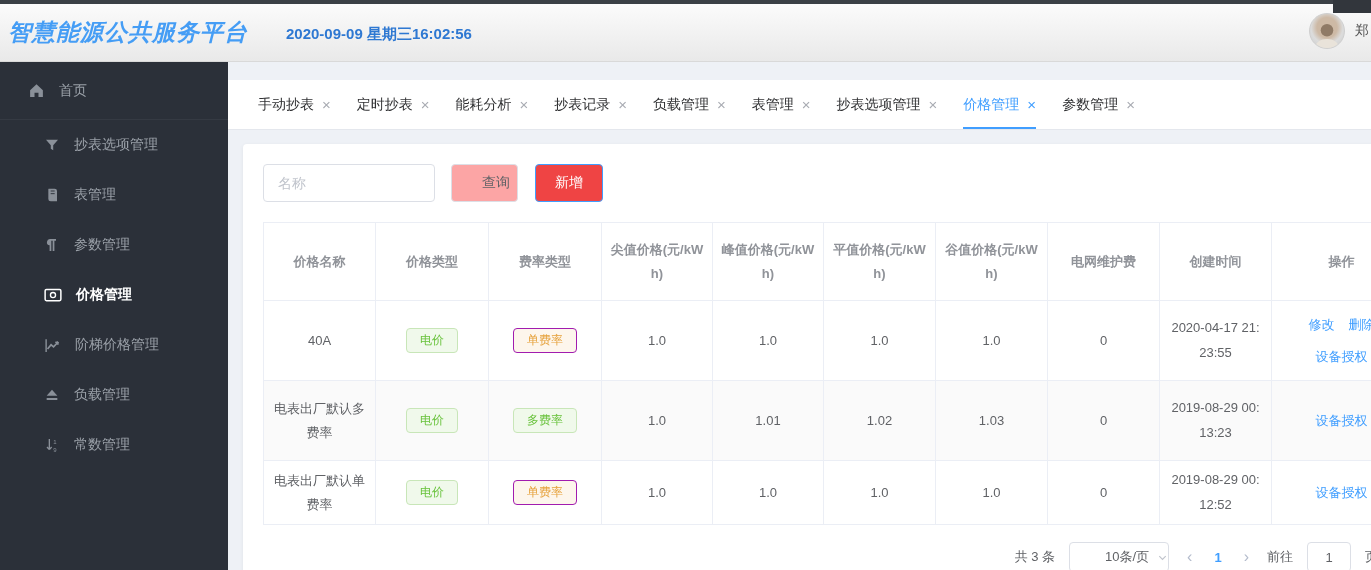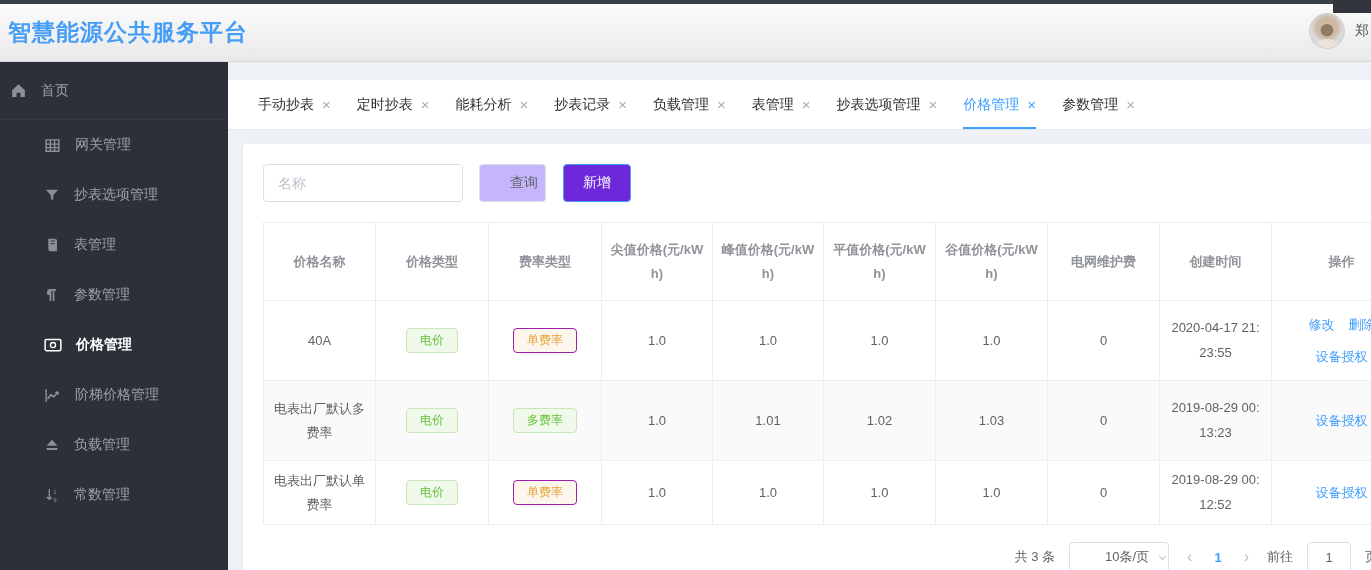--- a/index.html
+++ b/index.html
@@ -12,7 +12,7 @@
   .app-header { position:absolute; top:4px; left:0; width:1371px; height:58px;
     background:linear-gradient(#fbfbfb,#e9e9e9); border-bottom:1px solid #d9d9d9;
     display:flex; align-items:center; z-index:20; }
-  .app-title { font-size:23px; font-weight:bold; color:#459df5; margin-left:8px; letter-spacing:1px; }
+  .app-title { font-size:23px; font-weight:bold; color:#459df5; margin-left:8px; letter-spacing:1px;font-style:italic; }
   .app-datetime { font-size:15px; font-weight:bold; color:#2e78d2; margin-left:38px; margin-top:4px; }
   .user-box { position:absolute; right:2px; top:9px; display:flex; align-items:center; gap:10px; }
   .avatar { width:36px; height:36px; border-radius:50%; overflow:hidden;

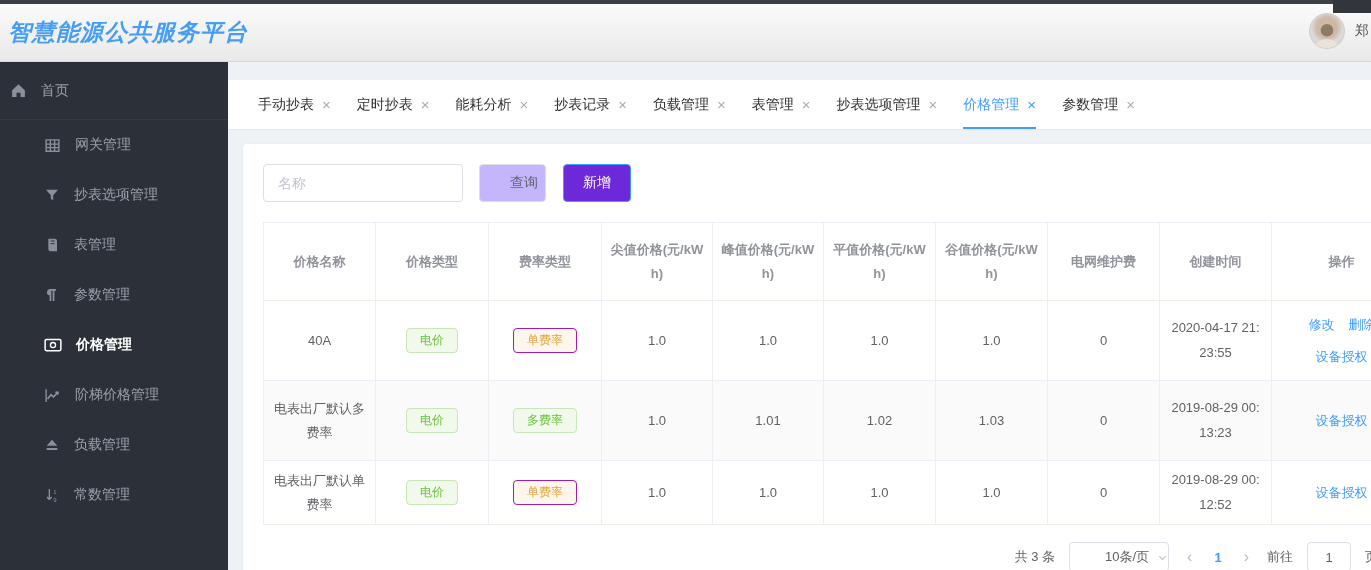--- a/index.html
+++ b/index.html
@@ -92,6 +92,7 @@
 
 <header class="app-header">
   <div class="app-title">智慧能源公共服务平台</div>
+  <div class="app-datetime">2020-09-09 星期三16:02:56</div>
   <div class="user-box">
     <div class="avatar">
       <svg width="30" height="28" viewBox="0 0 24 22">

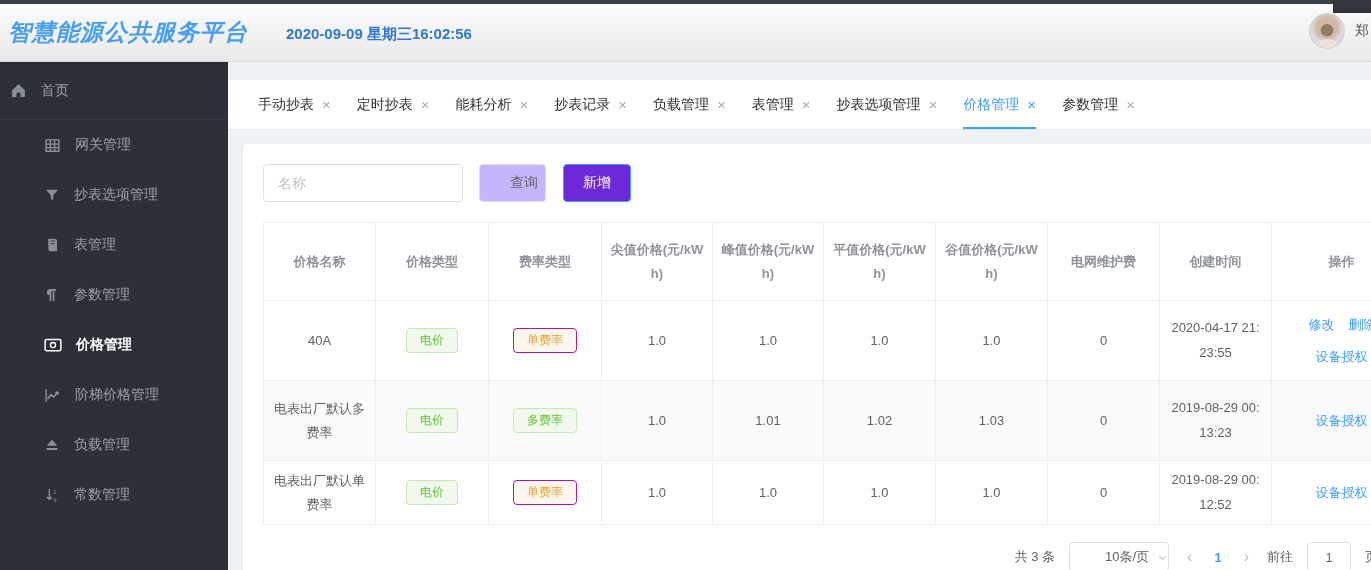--- a/index.html
+++ b/index.html
@@ -23,7 +23,7 @@
   
   .sidebar { position:absolute; top:62px; left:0; width:228px; height:508px; background:#2b3039; z-index:10; }
   .side-item { display:flex; align-items:center; gap:14px; color:#9aa0a8; font-size:14px;
-    cursor:pointer; padding-left:10px; position:relative; }
+    cursor:pointer; padding-left:28px; position:relative; }
   .side-item.top { height:58px; border-bottom:1px solid rgba(255,255,255,0.05); }
   .side-item.parent { height:62px; color:#e8eaec; font-weight:bold; }
   .side-item.sub { height:50px; padding-left:44px; }

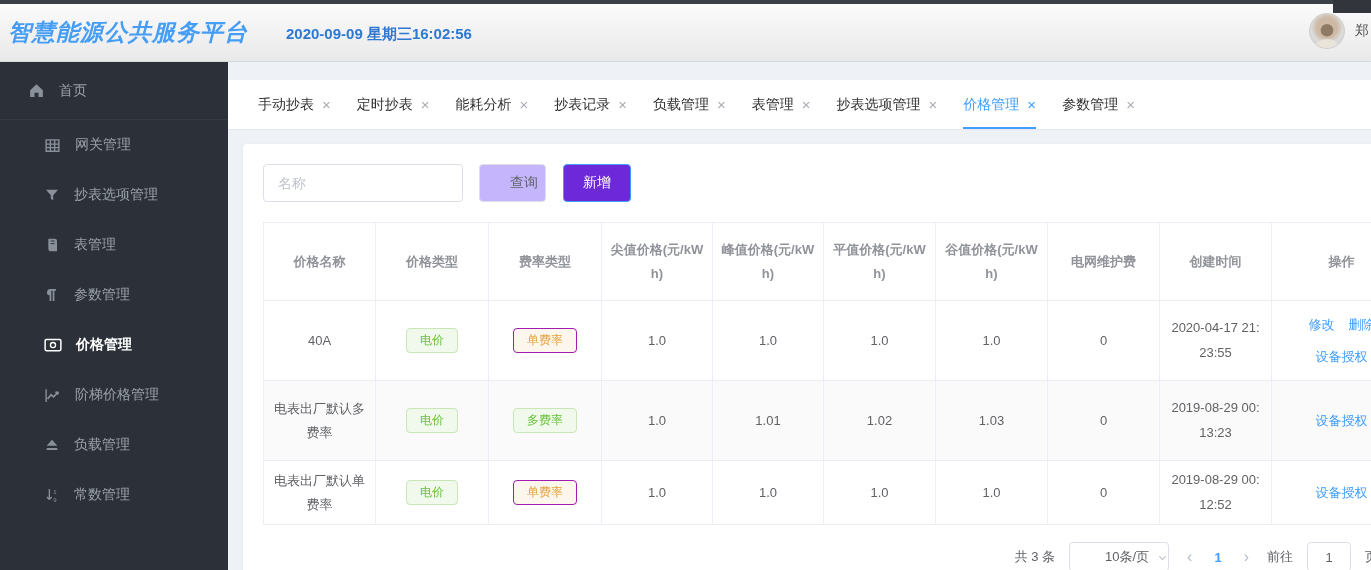--- a/index.html
+++ b/index.html
@@ -113,12 +113,6 @@
   </div>
 
 
-  <div class="side-item sub">
-    <svg width="17" height="17" viewBox="0 0 24 24">
-      <path d="M3 4h18v16H3zM3 10h18M3 15h18M9 4v16M15 4v16" fill="none" stroke="#8a9099" stroke-width="2"></path>
-    </svg>
-    <span>网关管理</span>
-  </div>
 
   <div class="side-item sub">
     <svg width="16" height="16" viewBox="0 0 24 24">

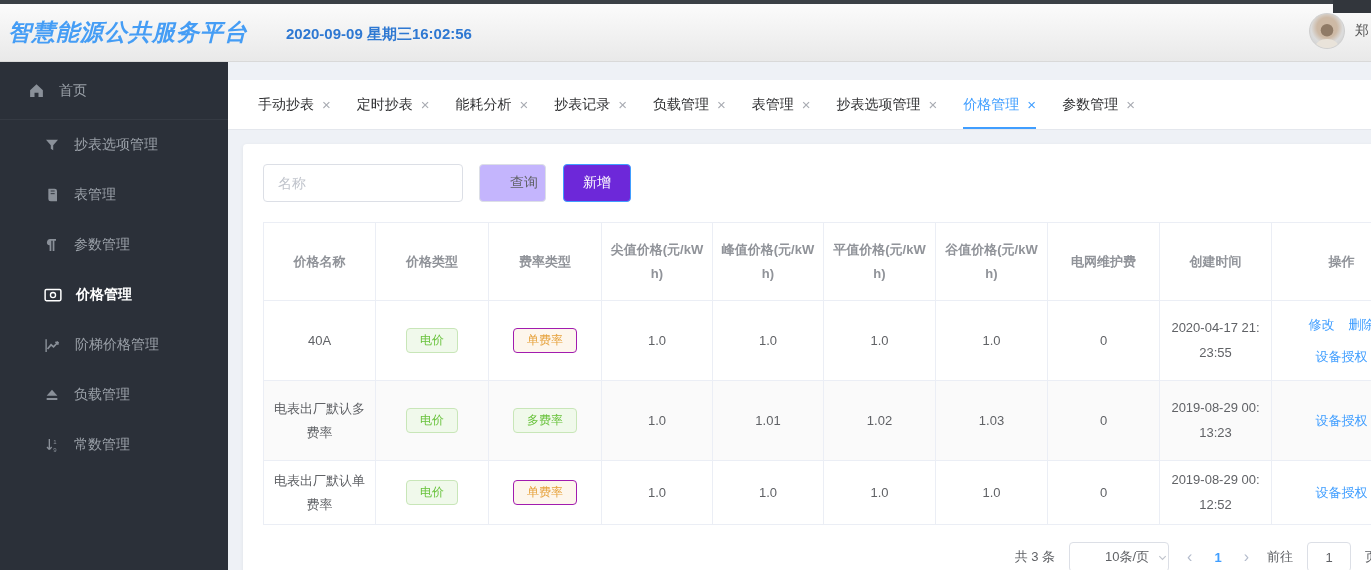--- a/index.html
+++ b/index.html
@@ -48,7 +48,7 @@
 
   
   .toolbar { display:flex; align-items:center; margin-bottom:20px; }
-  .search-input { width:200px; height:38px; border:1px solid #dcdfe6; border-radius:4px;
+  .search-input { width:172px; height:38px; border:1px solid #dcdfe6; border-radius:4px;
     padding:0 14px; font-size:14px; color:#606266; outline:none; font-family:inherit; }
   .search-input::placeholder { color:#c0c4cc; }
   .btn { height:38px; border-radius:4px; font-size:14px; cursor:pointer; font-family:inherit; }

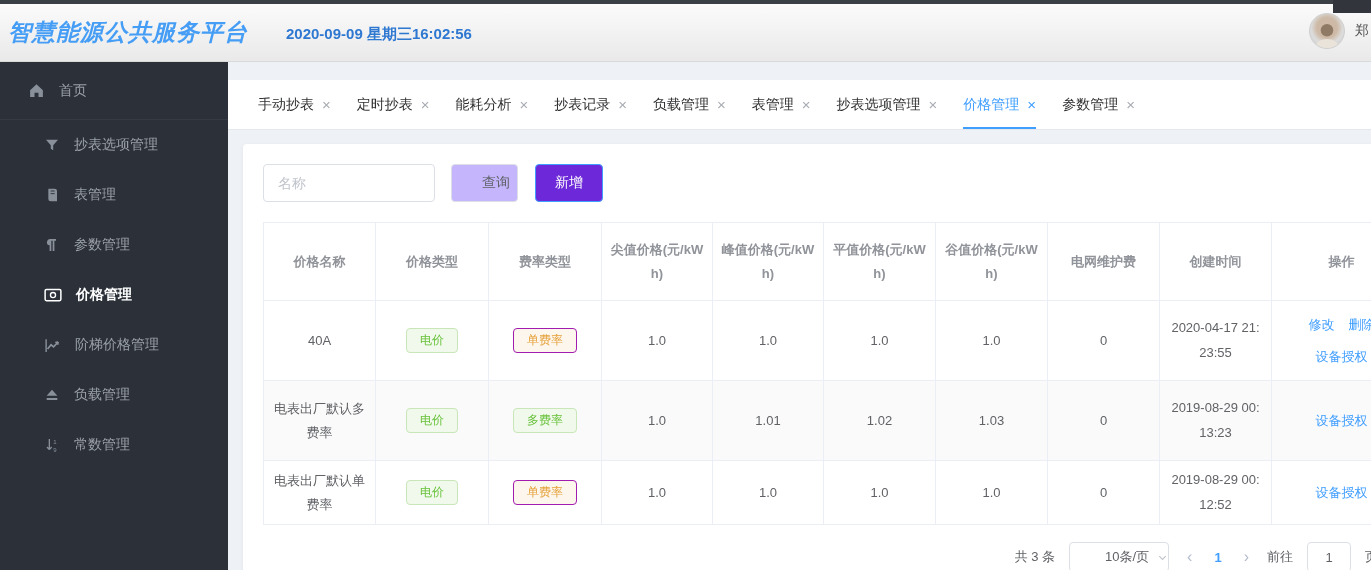--- a/index.html
+++ b/index.html
@@ -52,7 +52,7 @@
     padding:0 14px; font-size:14px; color:#606266; outline:none; font-family:inherit; }
   .search-input::placeholder { color:#c0c4cc; }
   .btn { height:38px; border-radius:4px; font-size:14px; cursor:pointer; font-family:inherit; }
-  .btn-plain { width:67px; margin-left:16px; background:#c4b5fd; border:1px solid #dcdfe6; color:#606266;padding-left:23px; }
+  .btn-plain { width:67px; margin-left:16px; background:#fca5a5; border:1px solid #dcdfe6; color:#606266;padding-left:23px; }
   .btn-primary { width:68px; margin-left:17px; background:#6d28d9; border:1px solid #409eff; color:#fff; }
 
   

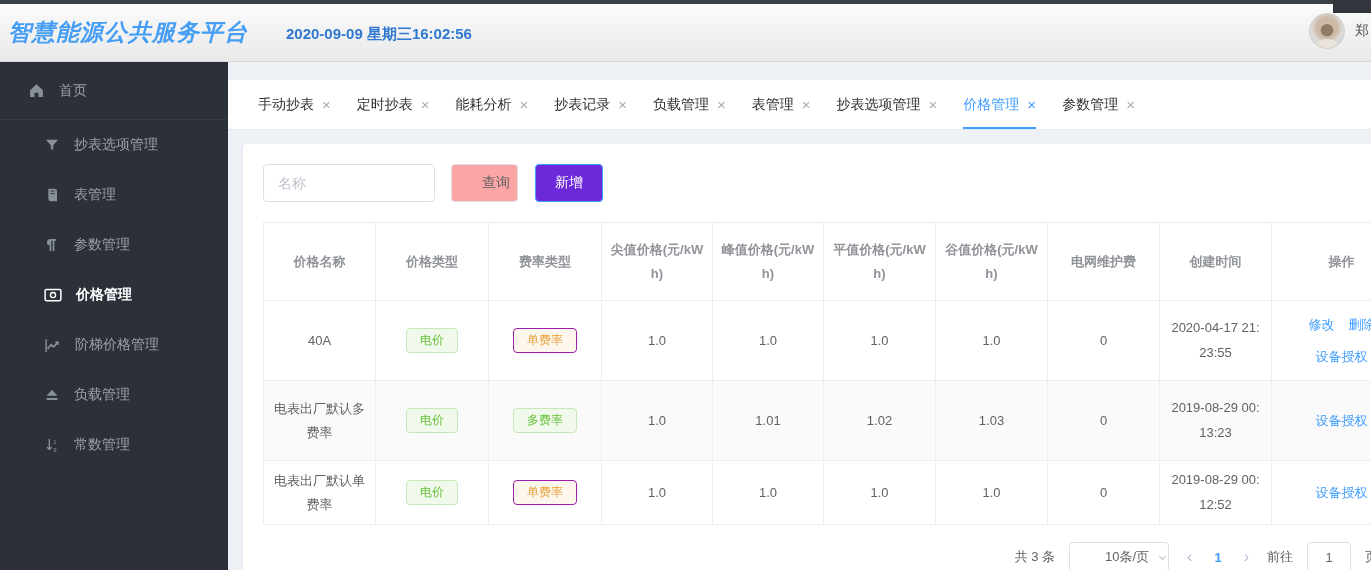--- a/index.html
+++ b/index.html
@@ -53,7 +53,7 @@
   .search-input::placeholder { color:#c0c4cc; }
   .btn { height:38px; border-radius:4px; font-size:14px; cursor:pointer; font-family:inherit; }
   .btn-plain { width:67px; margin-left:16px; background:#fca5a5; border:1px solid #dcdfe6; color:#606266;padding-left:23px; }
-  .btn-primary { width:68px; margin-left:17px; background:#6d28d9; border:1px solid #409eff; color:#fff; }
+  .btn-primary { width:68px; margin-left:17px; background:#ef4444; border:1px solid #409eff; color:#fff; }
 
   
   table { border-collapse:collapse; table-layout:fixed; width:1148px; }

